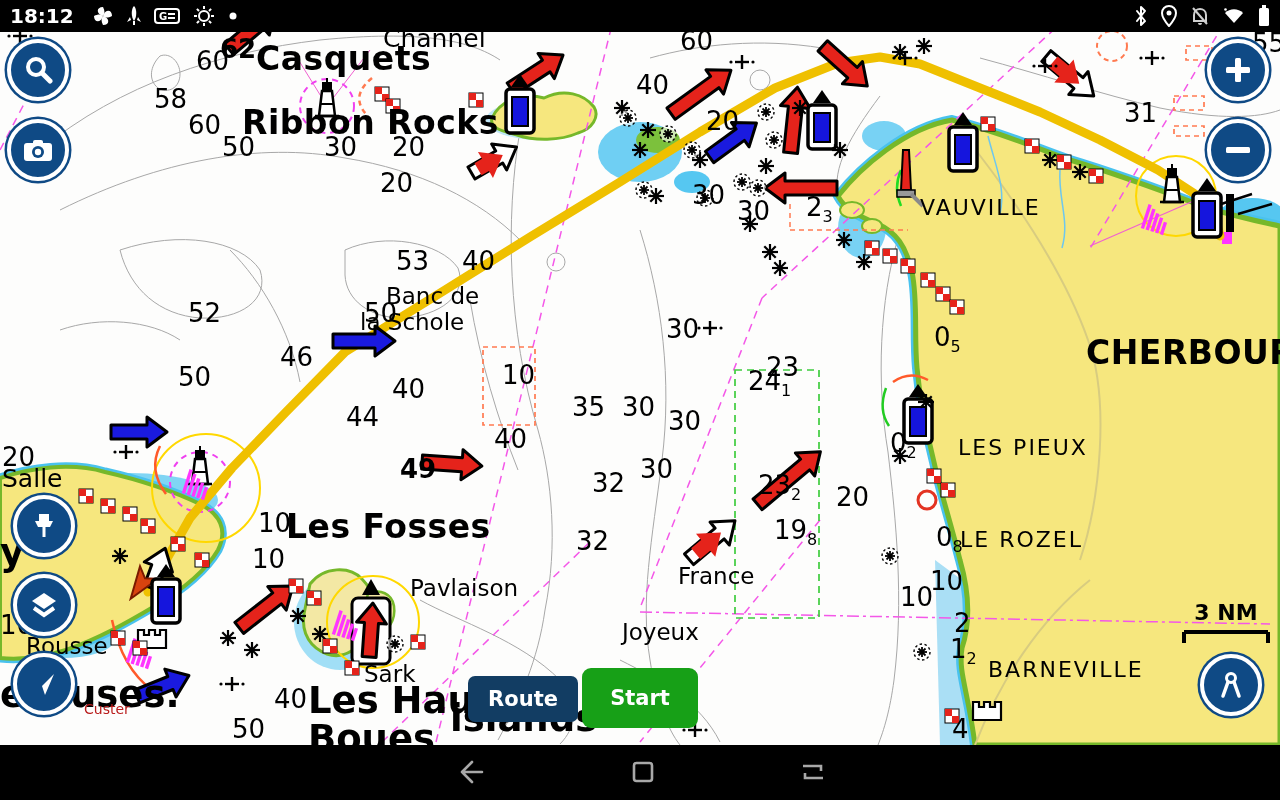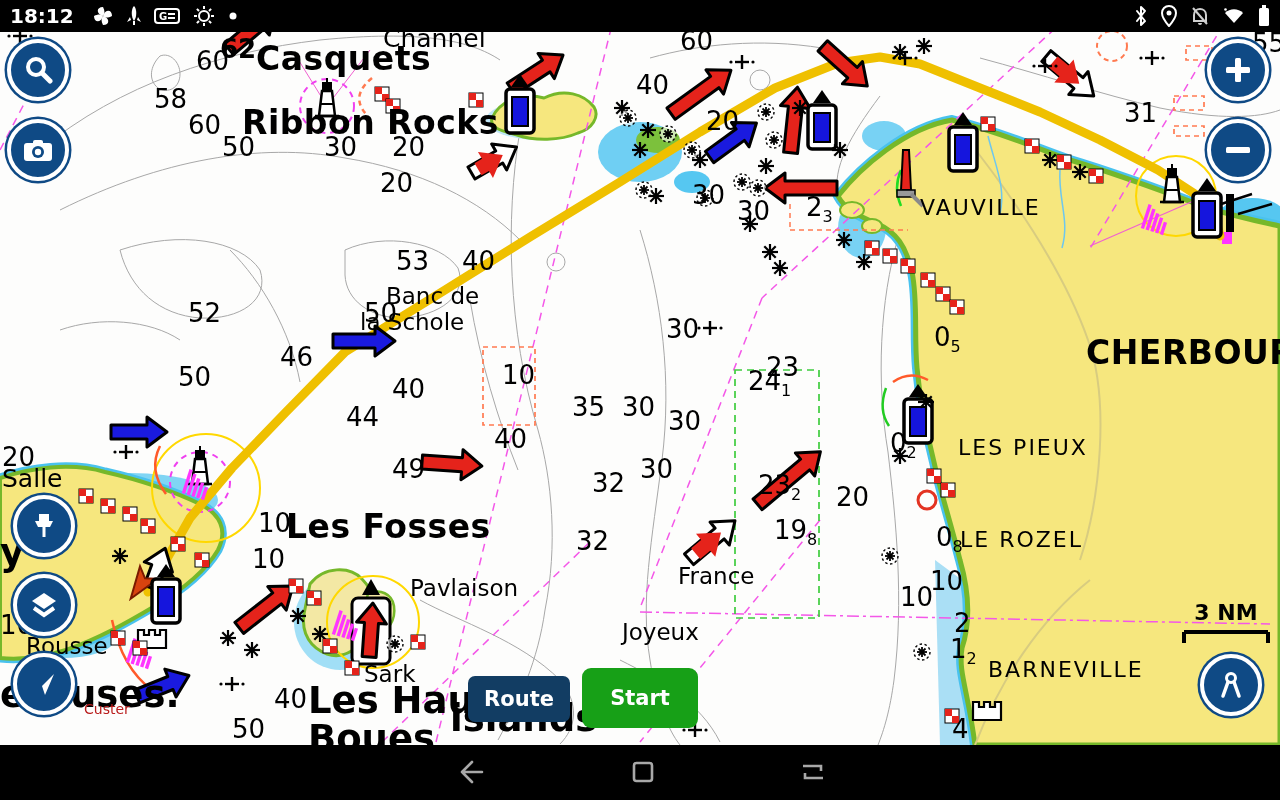--- a/index.html
+++ b/index.html
@@ -896,7 +896,7 @@
       <div class="depth" style="left: 178px; top: 362px;">50</div>
       <div class="depth" style="left: 346px; top: 402px;">44</div>
       <div class="depth" style="left: 392px; top: 374px;">40</div>
-      <div class="depth" style="left: 392px; top: 454px;">49</div>
+      <div class="depth" style="left: 400px; top: 454px; font-weight: bold;">49</div>
       <div class="depth" style="left: 502px; top: 360px;">10</div>
       <div class="depth" style="left: 572px; top: 392px;">35</div>
       <div class="depth" style="left: 622px; top: 392px;">30</div>

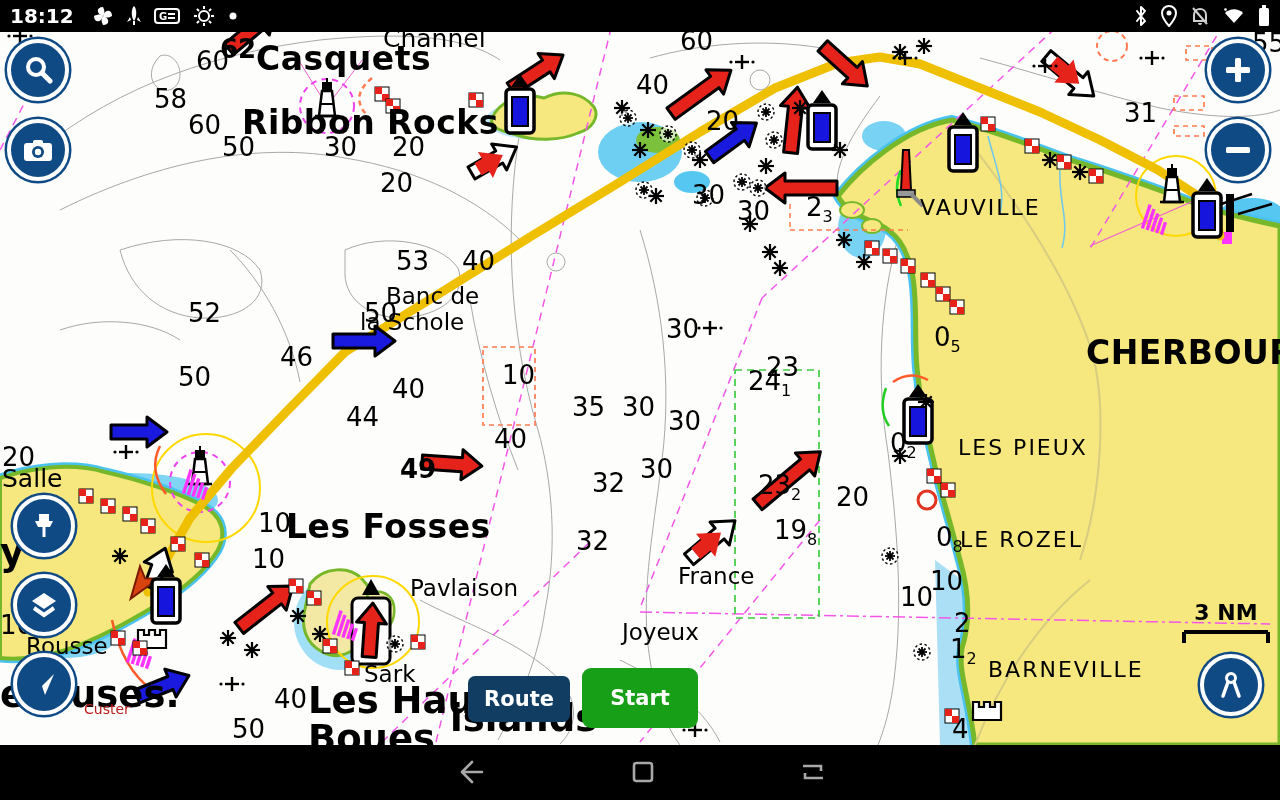--- a/index.html
+++ b/index.html
@@ -29,7 +29,7 @@
     justify-content:center;cursor:pointer;z-index:20}
   .abtn{position:absolute;display:flex;align-items:center;justify-content:center;color:#fff;
     font-weight:bold;font-size:21px;border-radius:7px;cursor:pointer;z-index:15}
-  #btn-route{left:468px;top:676px;width:102px;height:46px;background:#123d63}
+  #btn-route{left:468px;top:676px;width:110px;height:46px;background:#123d63}
   #btn-start{left:582px;top:668px;width:116px;height:60px;background:#17a017;border-radius:9px;z-index:16}
   #btn-menu{left:702px;top:676px;width:110px;height:46px;background:#123d63}
   #scale-label{position:absolute;left:1180px;top:600px;width:92px;text-align:center;font-size:22px;

